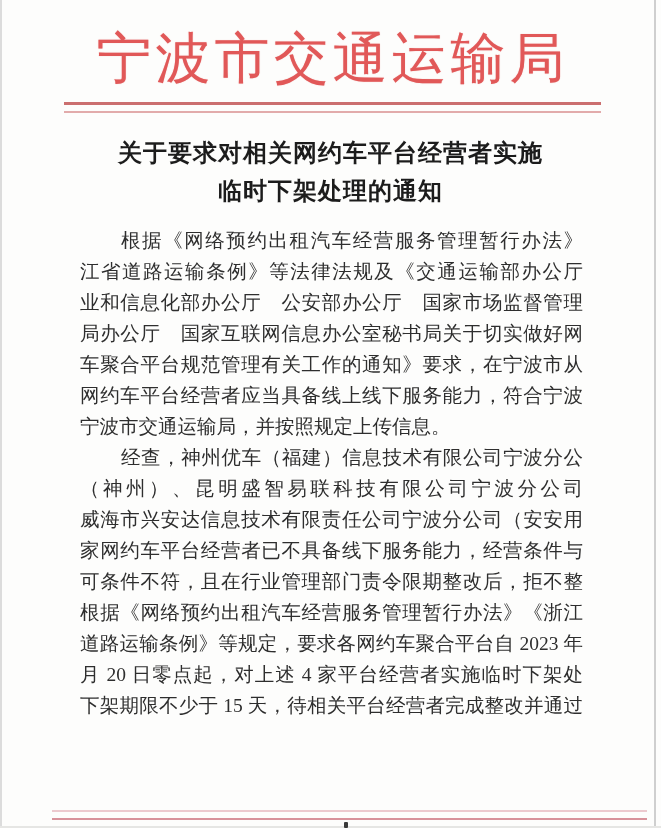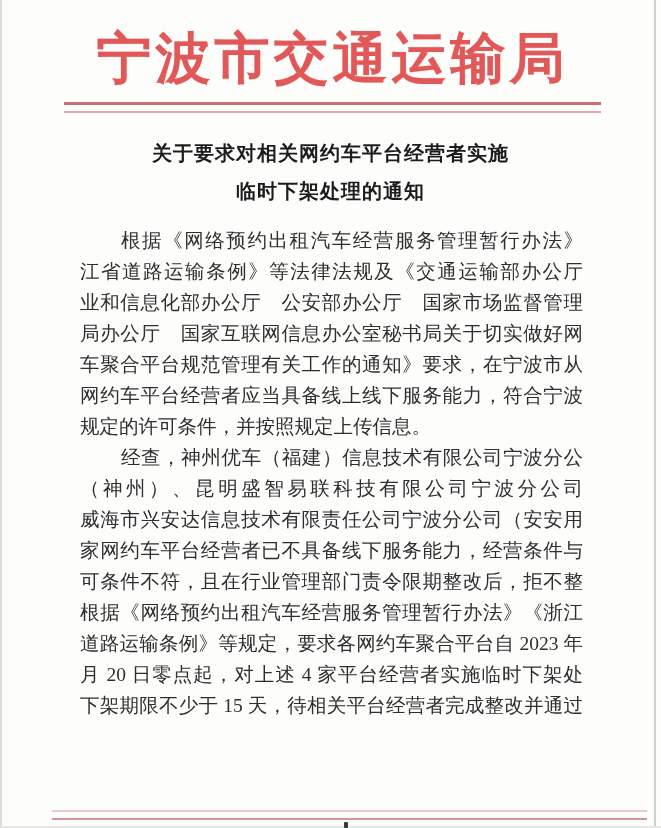--- a/index.html
+++ b/index.html
@@ -43,7 +43,7 @@
     text-align: center;
     font-size: 55px;
     line-height: 66px;
-    font-weight: bold;
+    font-weight: normal;
     letter-spacing: 4px;
     padding-left: 4px;
     box-sizing: border-box;

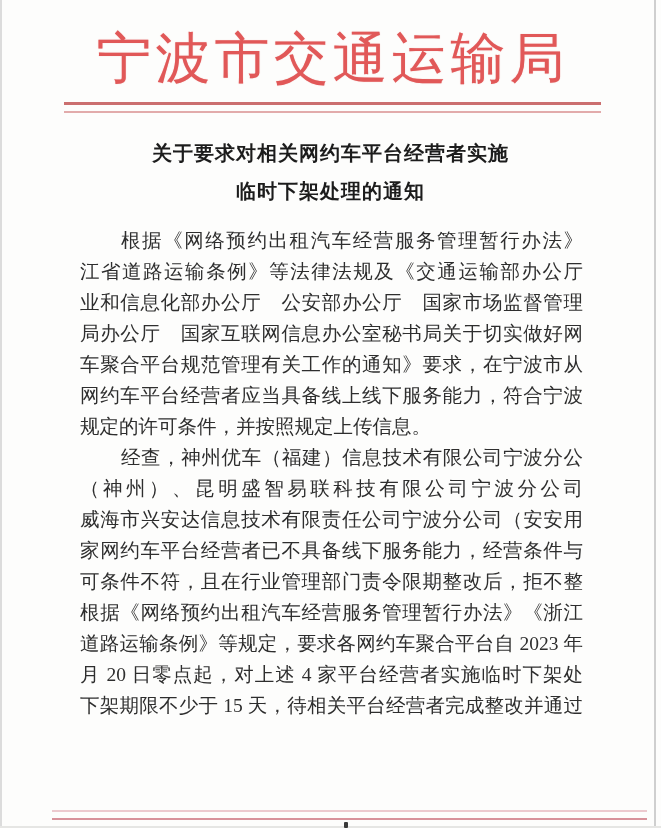--- a/index.html
+++ b/index.html
@@ -74,7 +74,7 @@
     text-align: center;
     color: #1c1c1c;
     font-weight: bold;
-    font-size: 20px;
+    font-size: 24px;
     line-height: 38px;
     letter-spacing: 1px;
   }

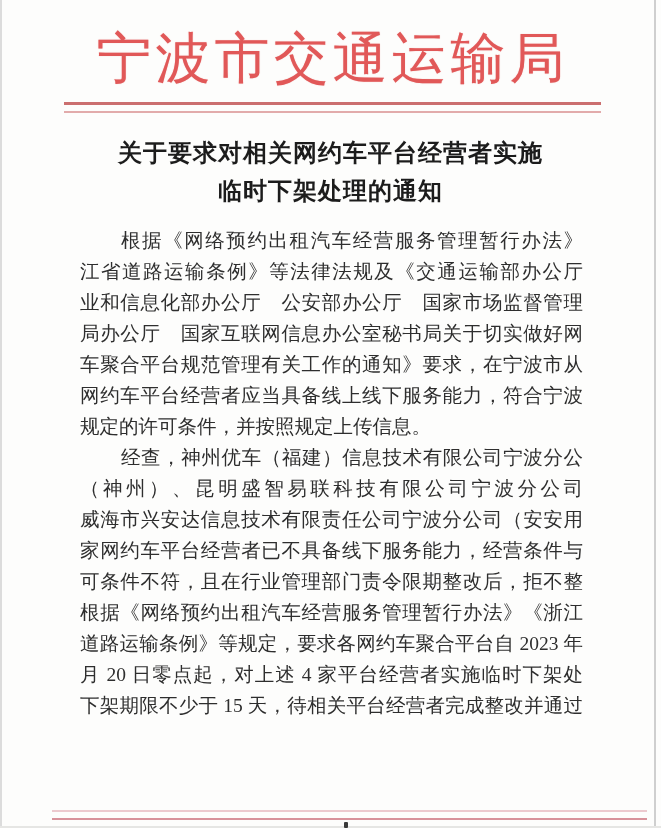--- a/index.html
+++ b/index.html
@@ -155,7 +155,7 @@
     <div class="line j">局办公厅　国家互联网信息办公室秘书局关于切实做好网约</div>
     <div class="line j">车聚合平台规范管理有关工作的通知》要求，在宁波市从事</div>
     <div class="line j">网约车平台经营者应当具备线上线下服务能力，符合宁波市</div>
-    <div class="line">规定的许可条件，并按照规定上传信息。</div>
+    <div class="line">宁波市交通运输局，并按照规定上传信息。</div>
     <div class="line j ind">经查，神州优车（福建）信息技术有限公司宁波分公司</div>
     <div class="line j">（神州）、昆明盛智易联科技有限公司宁波分公司（365bus）、</div>
     <div class="line j">威海市兴安达信息技术有限责任公司宁波分公司（安安用</div>

